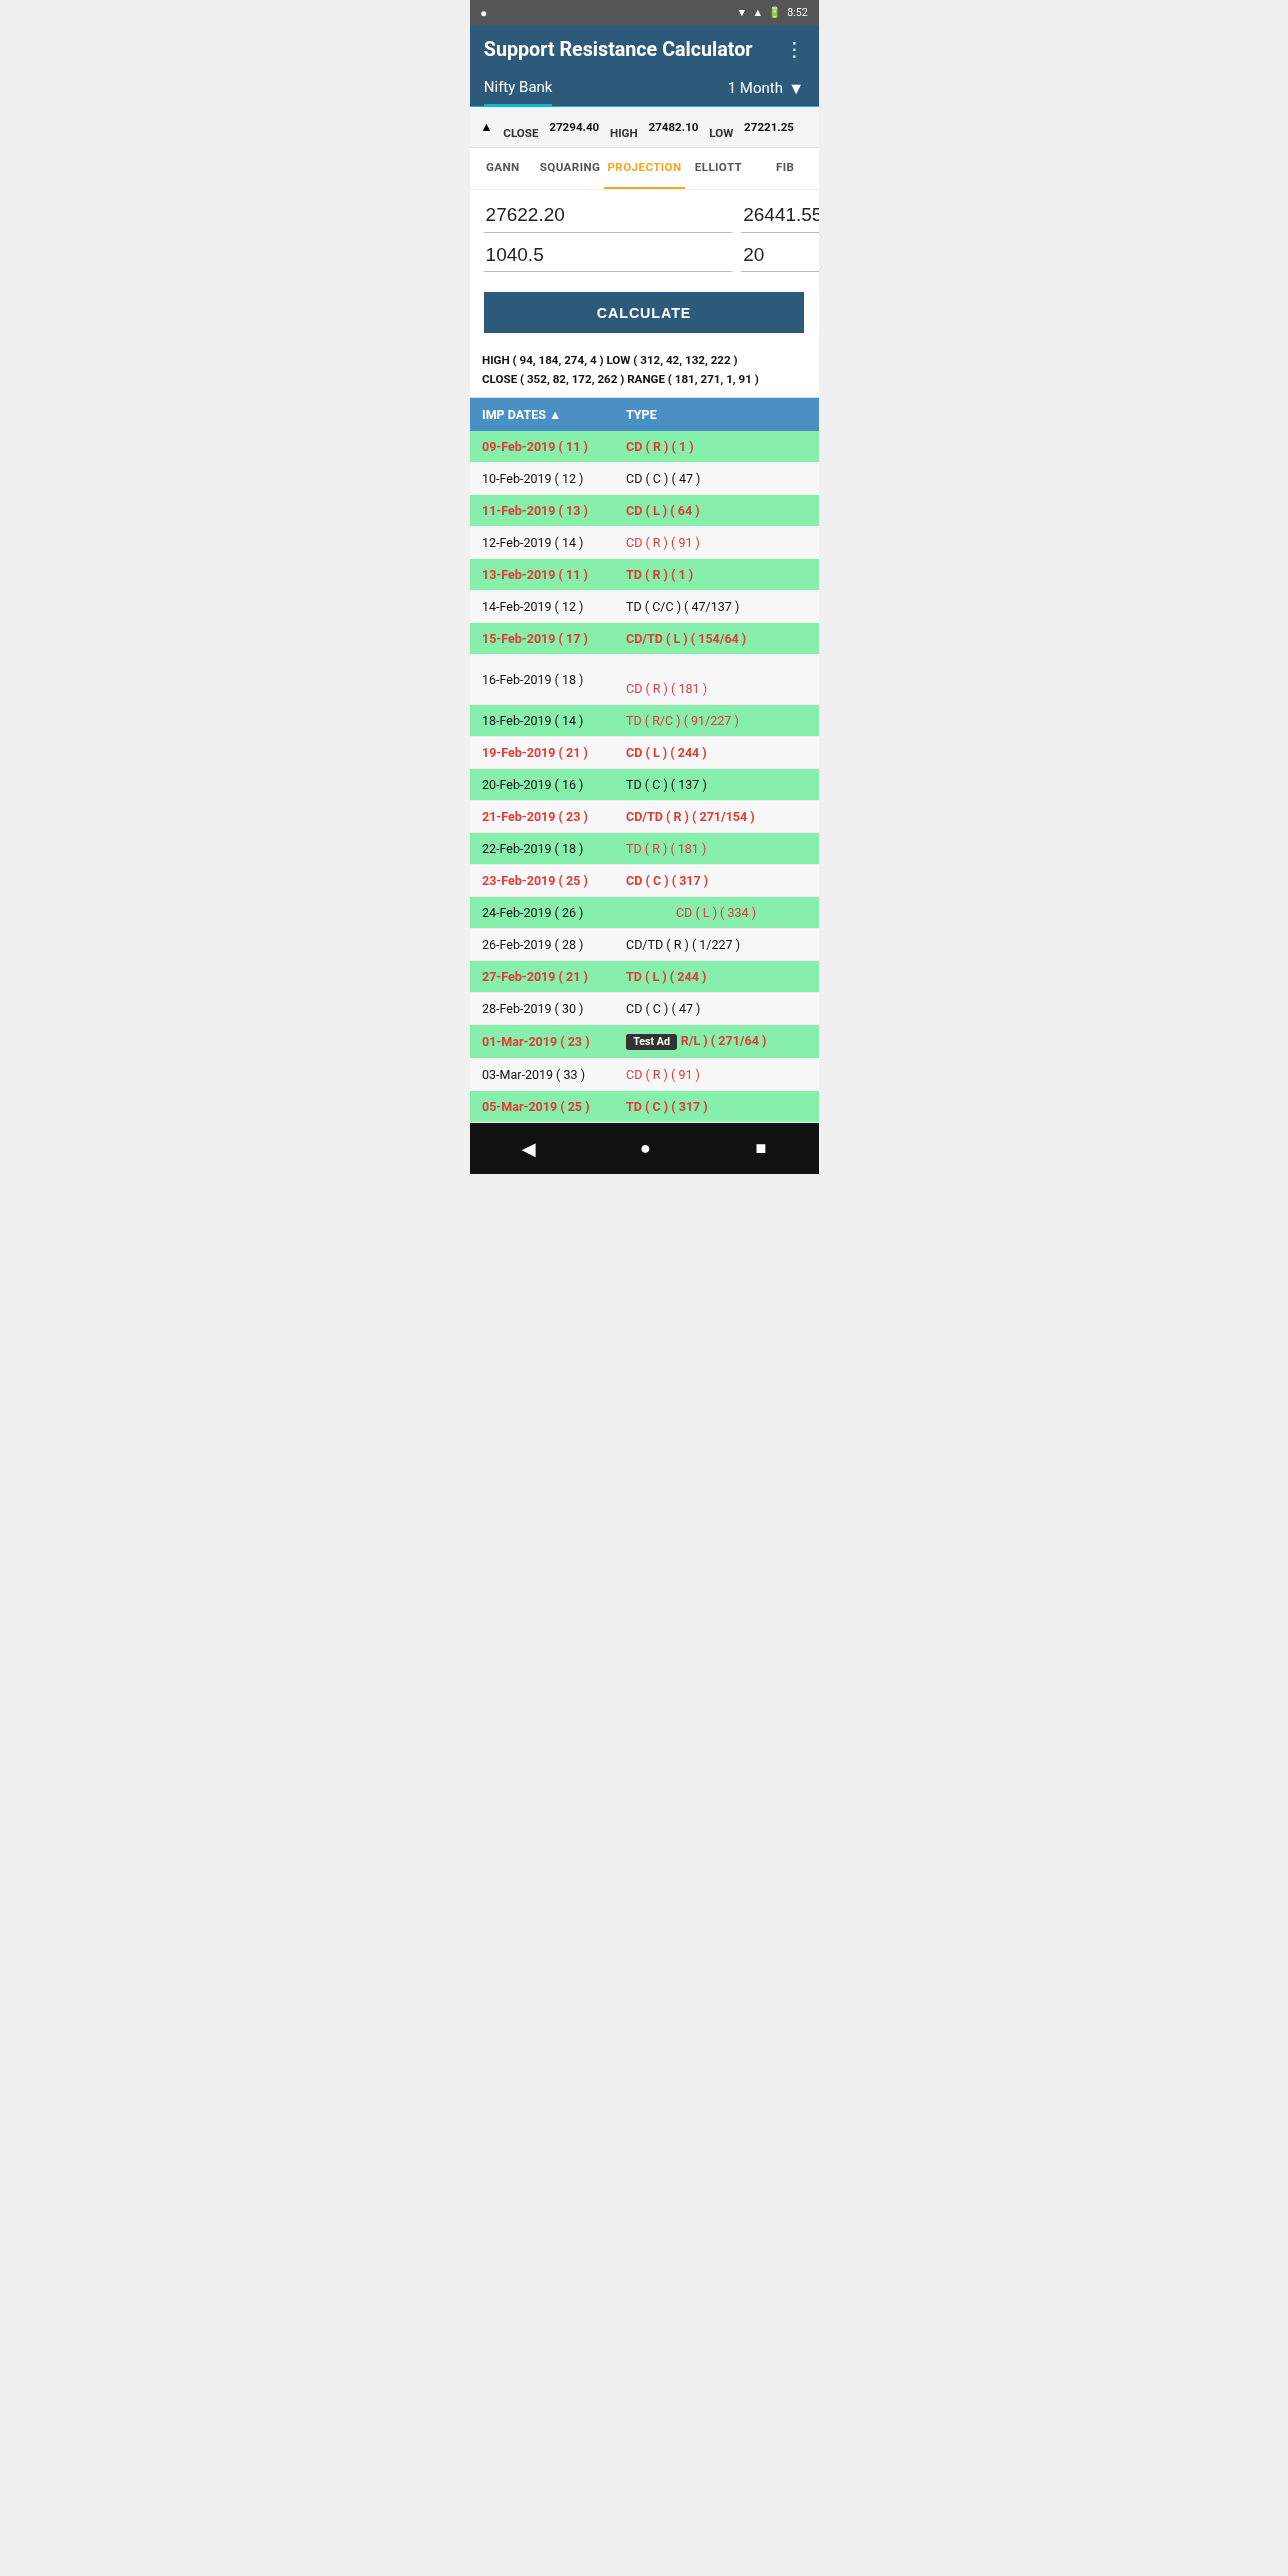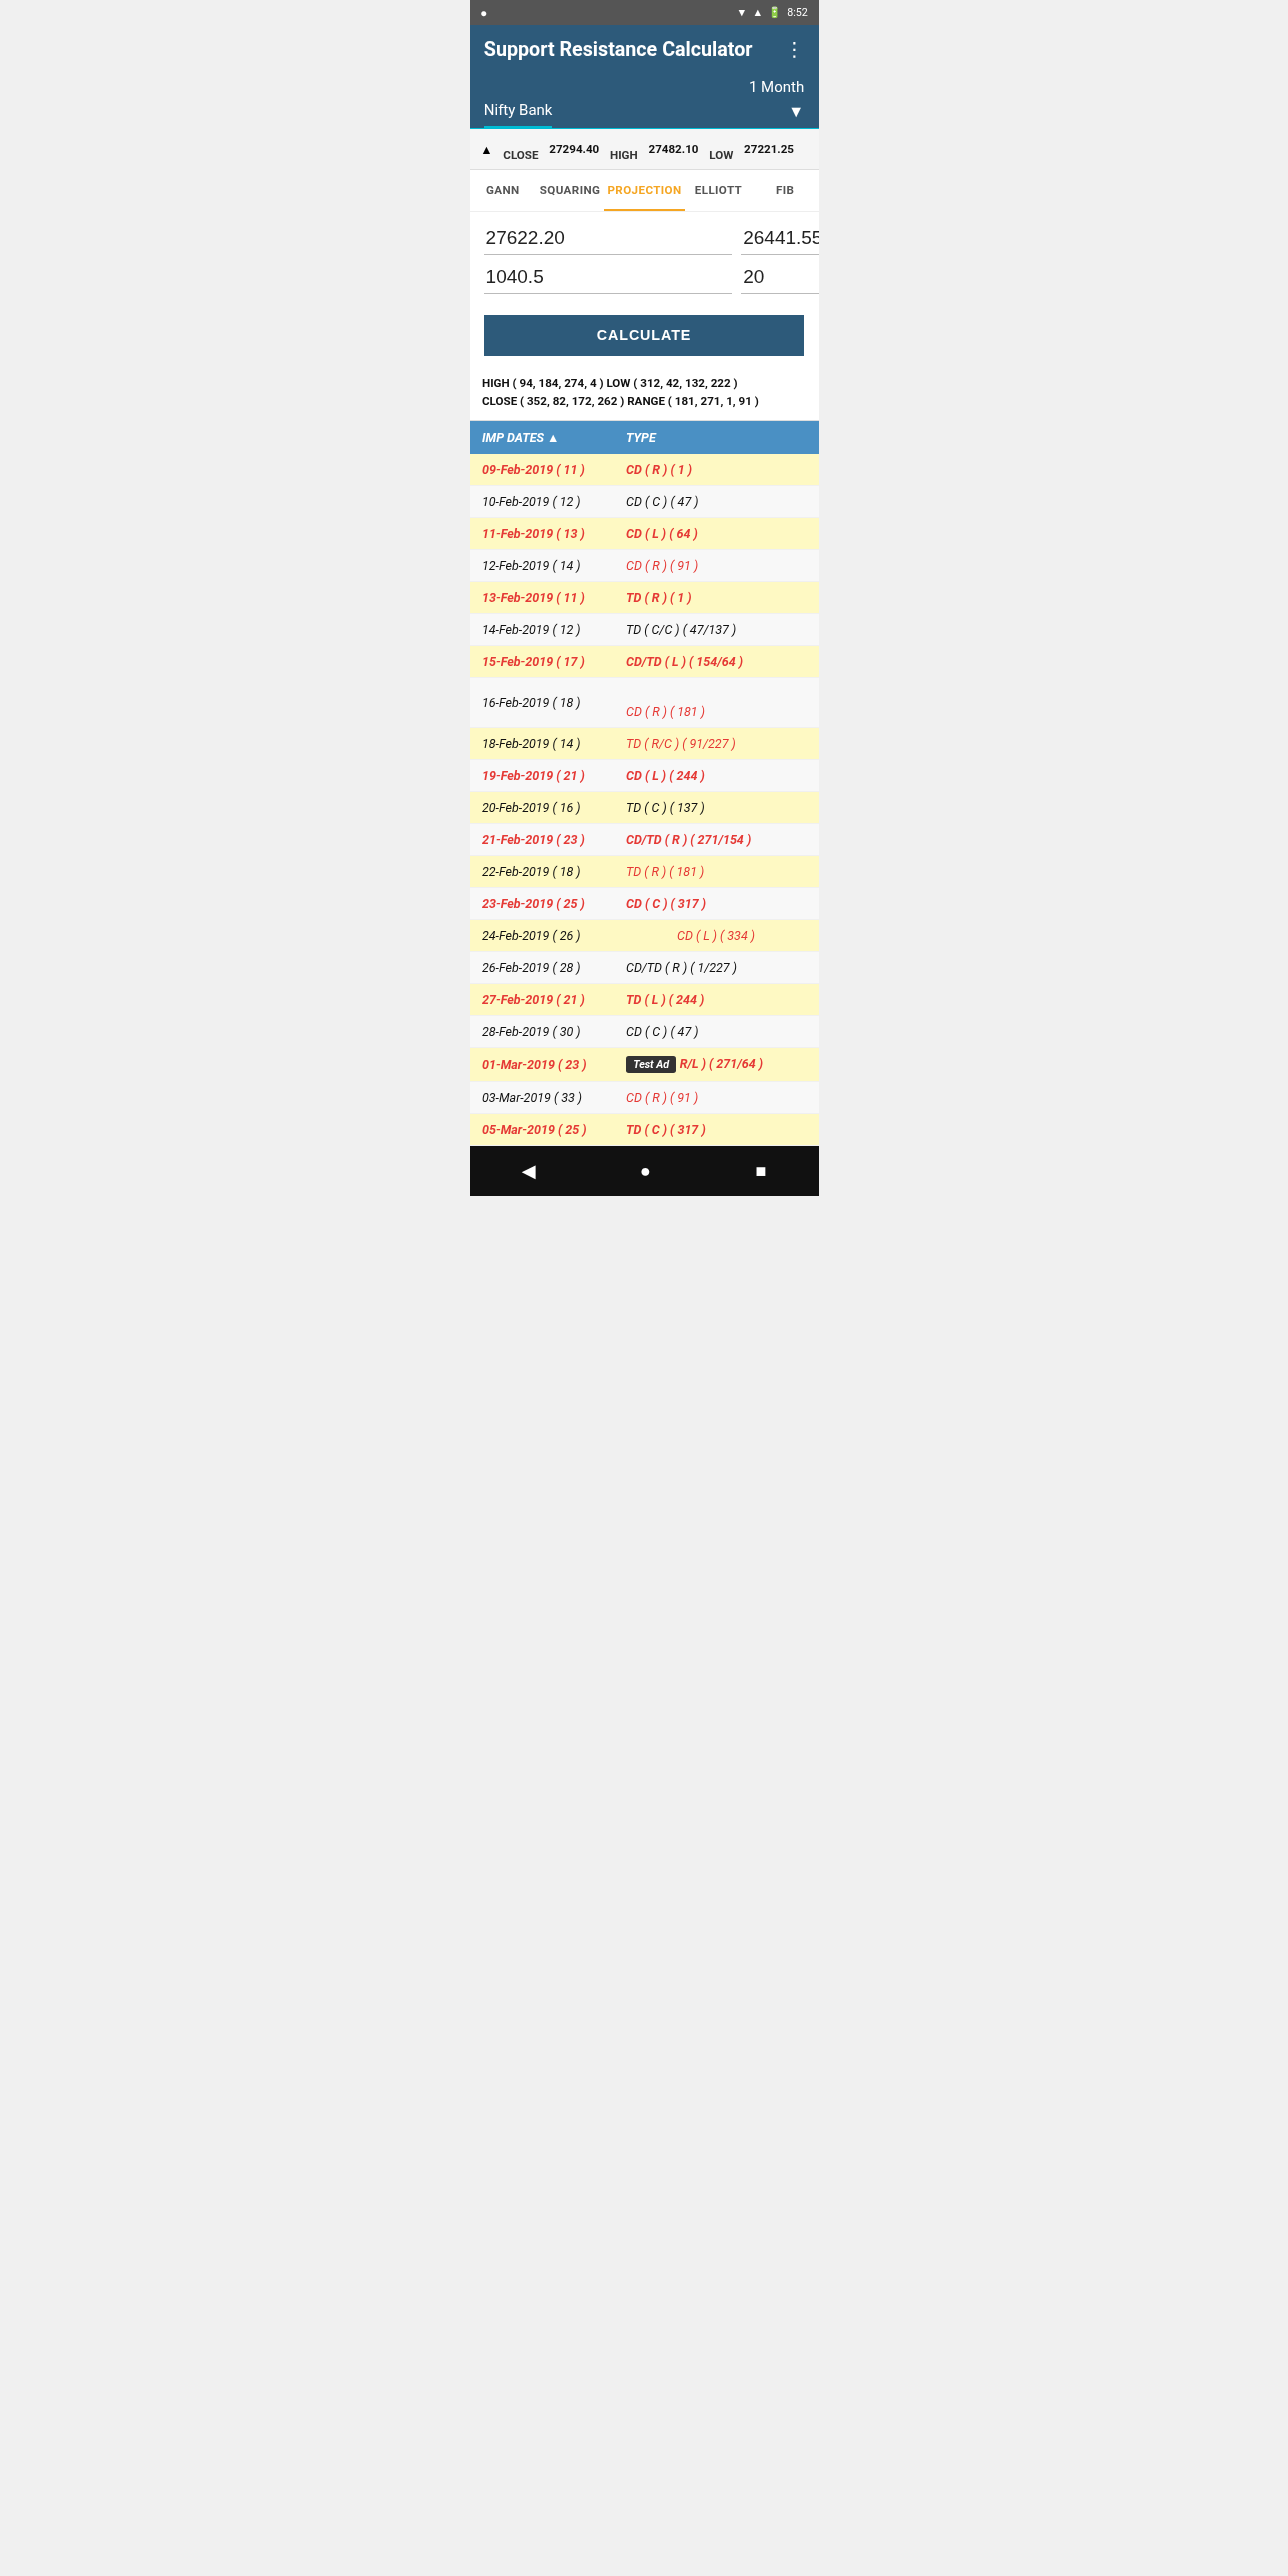--- a/index.html
+++ b/index.html
@@ -57,13 +57,12 @@
     }
     .period-selector {
       display: flex;
-      align-items: flex-end;
+      align-items: flex-start;
       color: white;
       font-size: 15px;
       padding-bottom: 7.2px;
       gap: 5.4px;
       cursor: pointer;
-      flex-direction: column;
     }
     .period-selector .arrow-down {
       font-size: 16px;

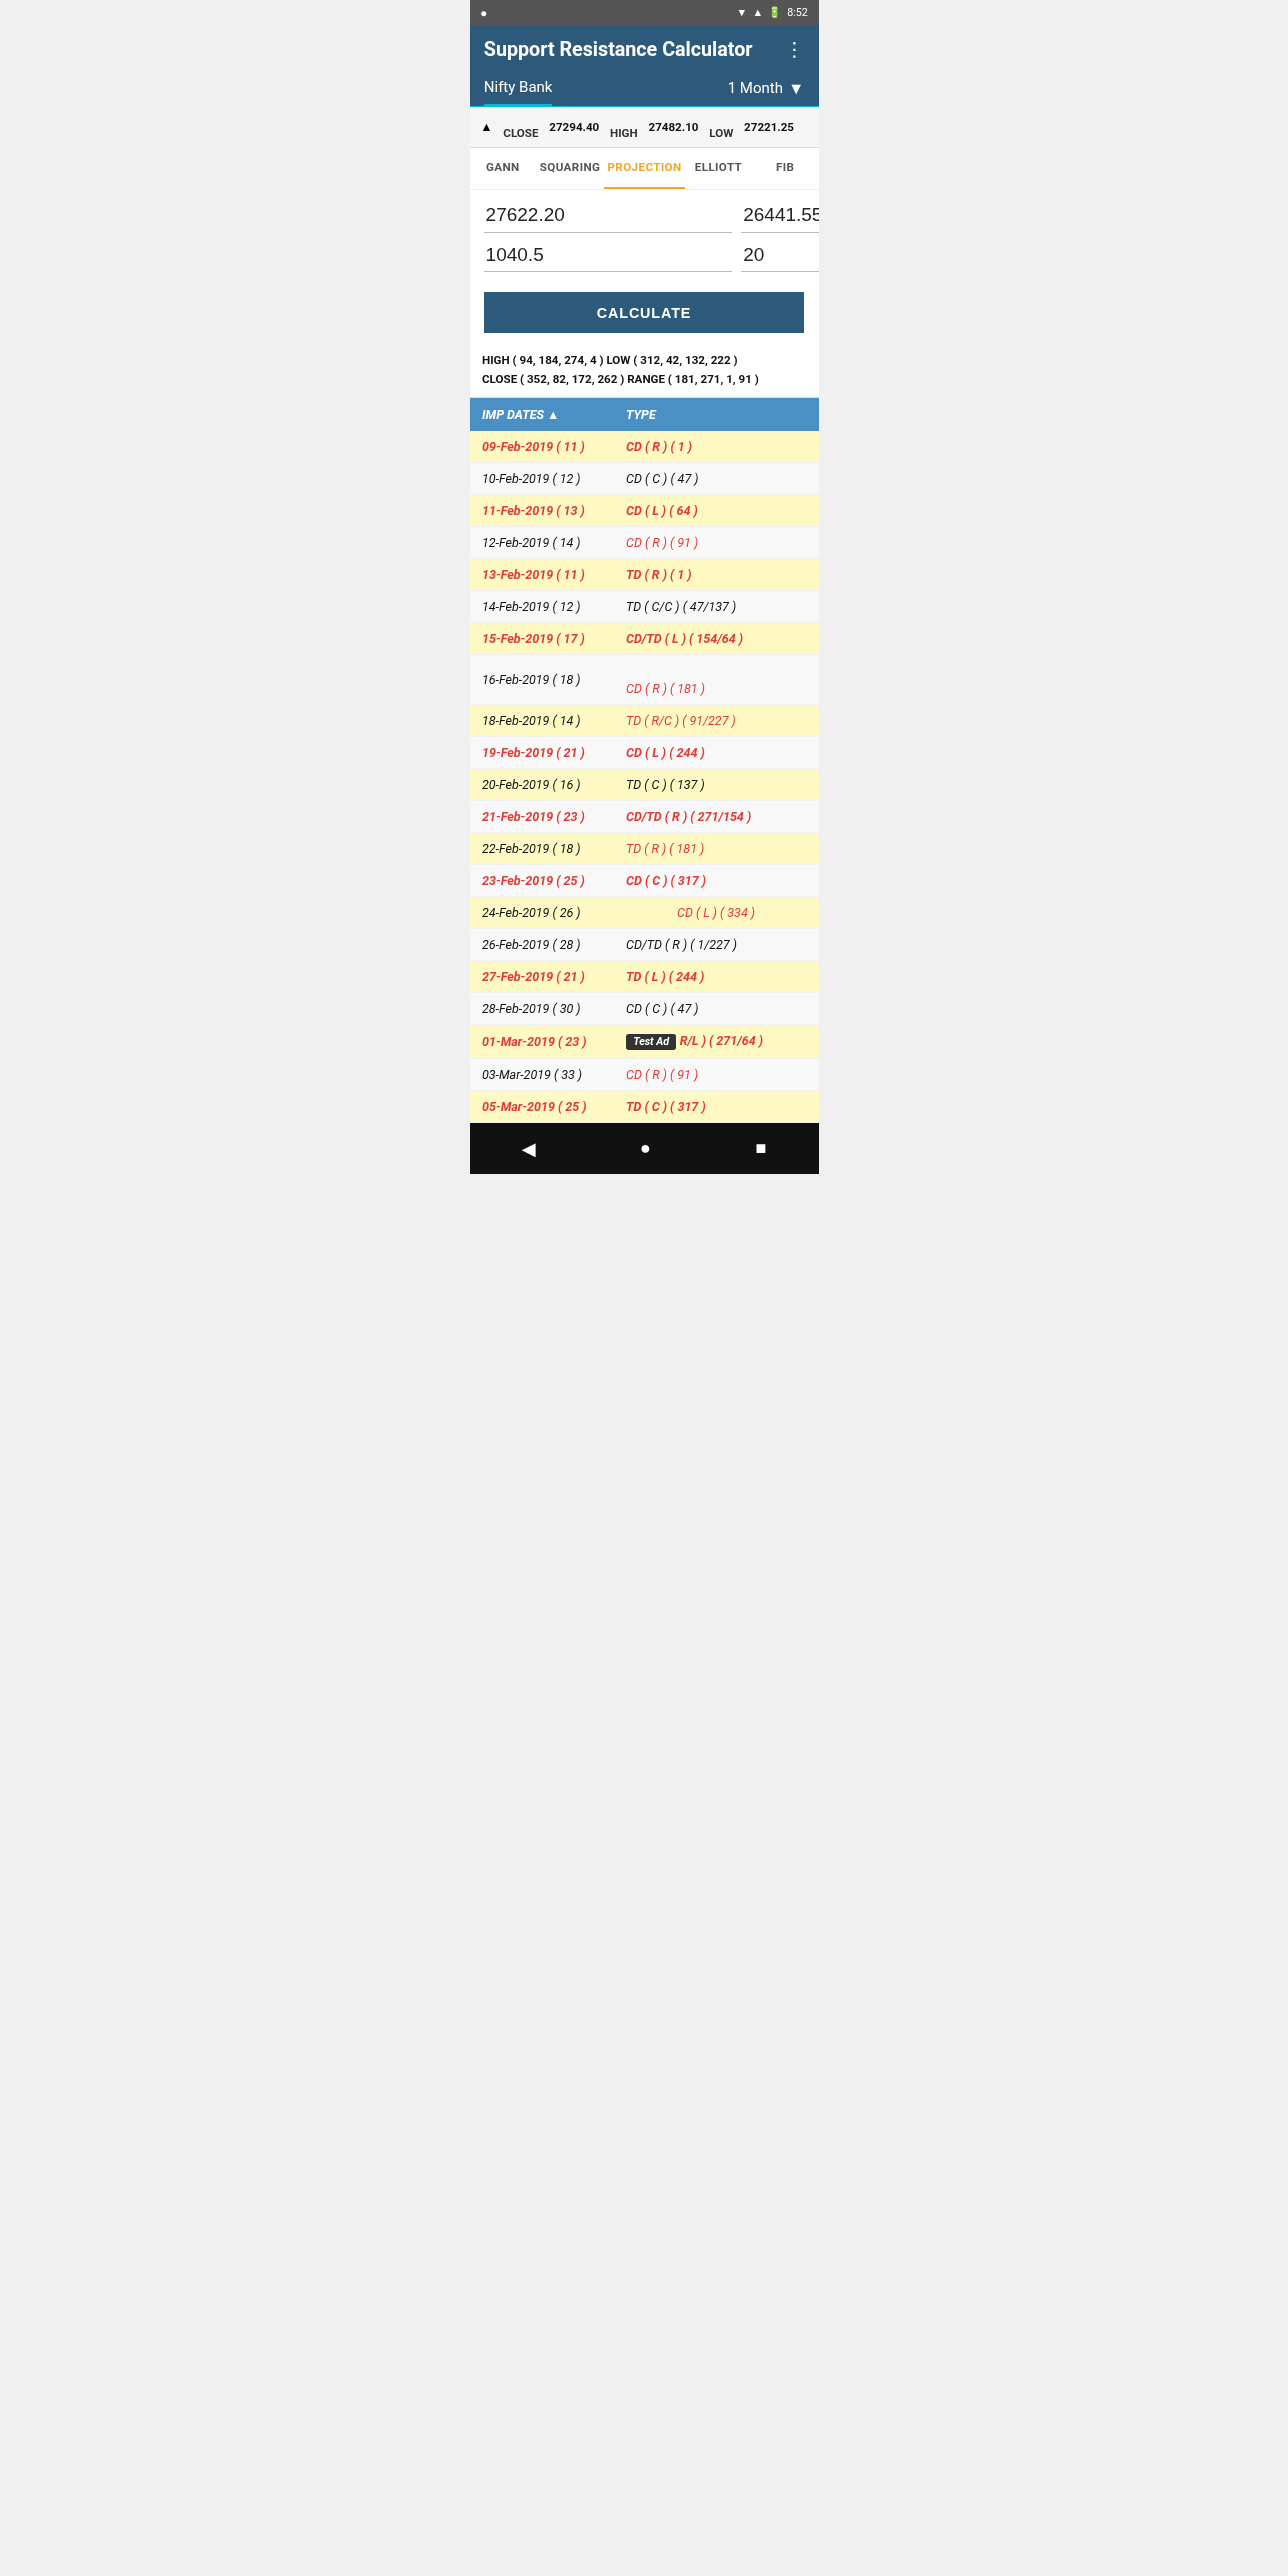--- a/index.html
+++ b/index.html
@@ -149,8 +149,7 @@
     }
 
     .table-container {
-      background: #fef9c3;
-      font-style: italic;
+      background: #86efac;
     }
     .table-header {
       display: flex;

